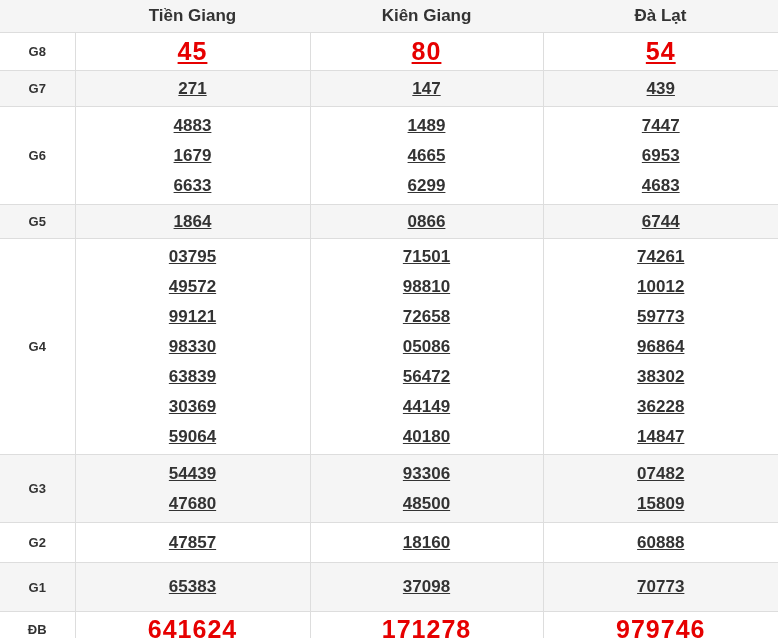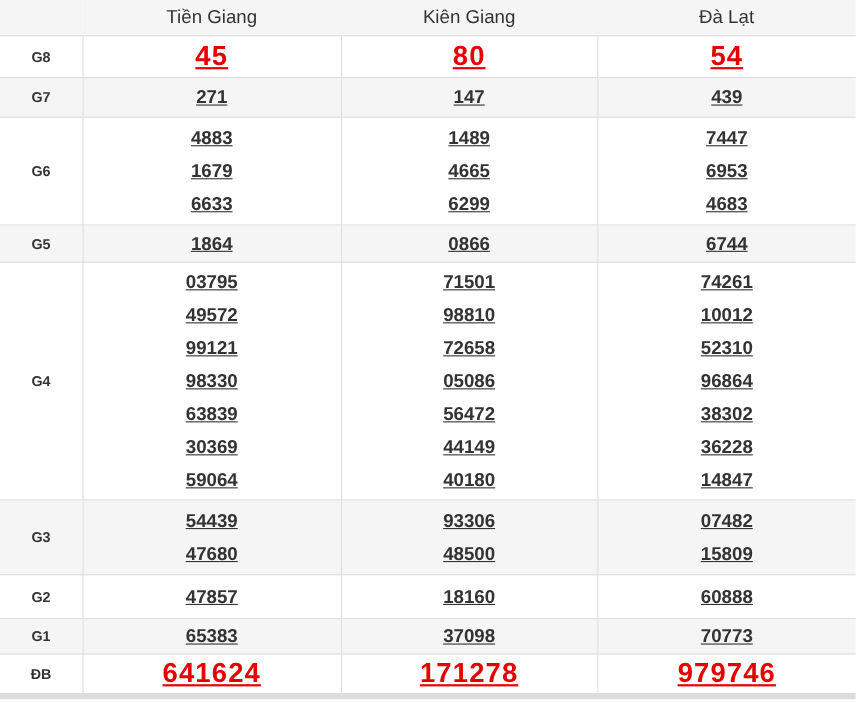--- a/index.html
+++ b/index.html
@@ -29,7 +29,7 @@
     background:var(--row-stripe);
     color:var(--text);
     font-size:17px;
-    font-weight:normal;
+    font-weight:bold;
     height:32px;
     text-align:center;
   }

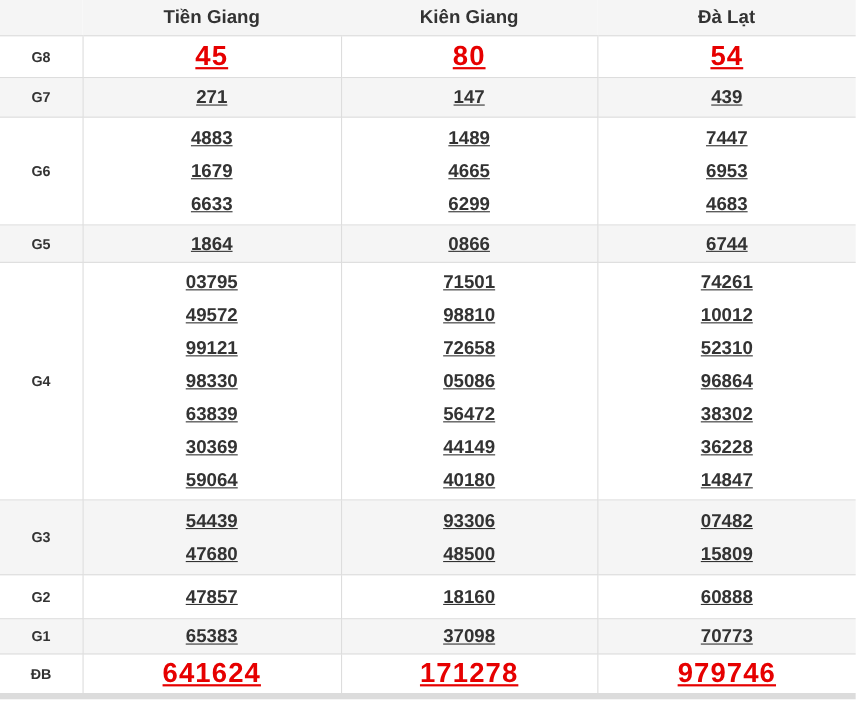--- a/index.html
+++ b/index.html
@@ -165,7 +165,7 @@
       <td>
         <div class="num">74261</div>
         <div class="num">10012</div>
-        <div class="num">52310</div>
+        <div class="num">59773</div>
         <div class="num">96864</div>
         <div class="num">38302</div>
         <div class="num">36228</div>

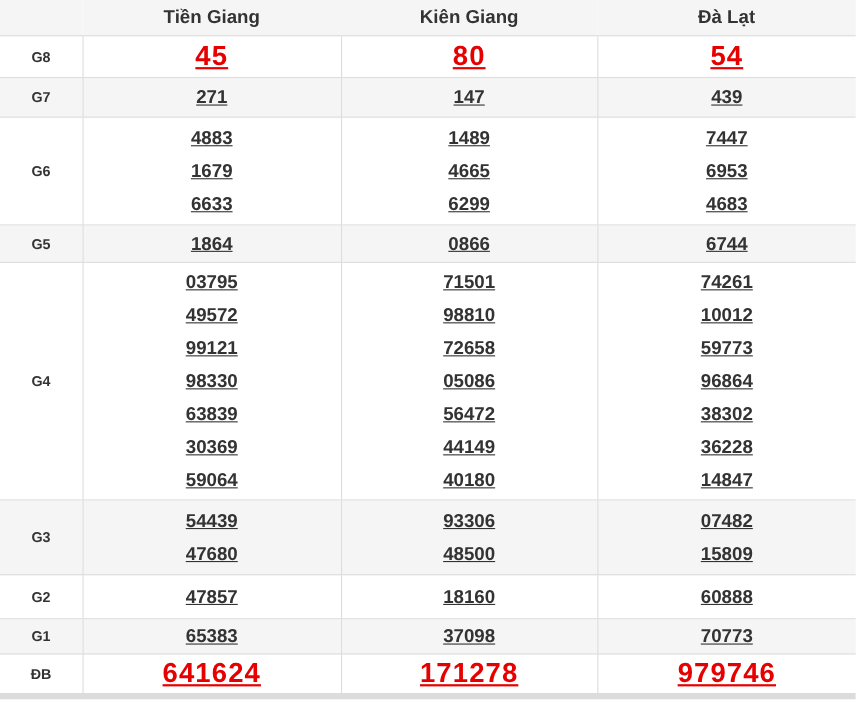--- a/index.html
+++ b/index.html
@@ -61,7 +61,7 @@
   tr.h-g4{height:216px;}
   tr.h-g3{height:68px;}
   tr.h-g2{height:40px;}
-  tr.h-g1{height:32px;}
+  tr.h-g1{height:49px;}
   tr.h-db{height:35px;}
   .bottom-strip{
     width:778px;

